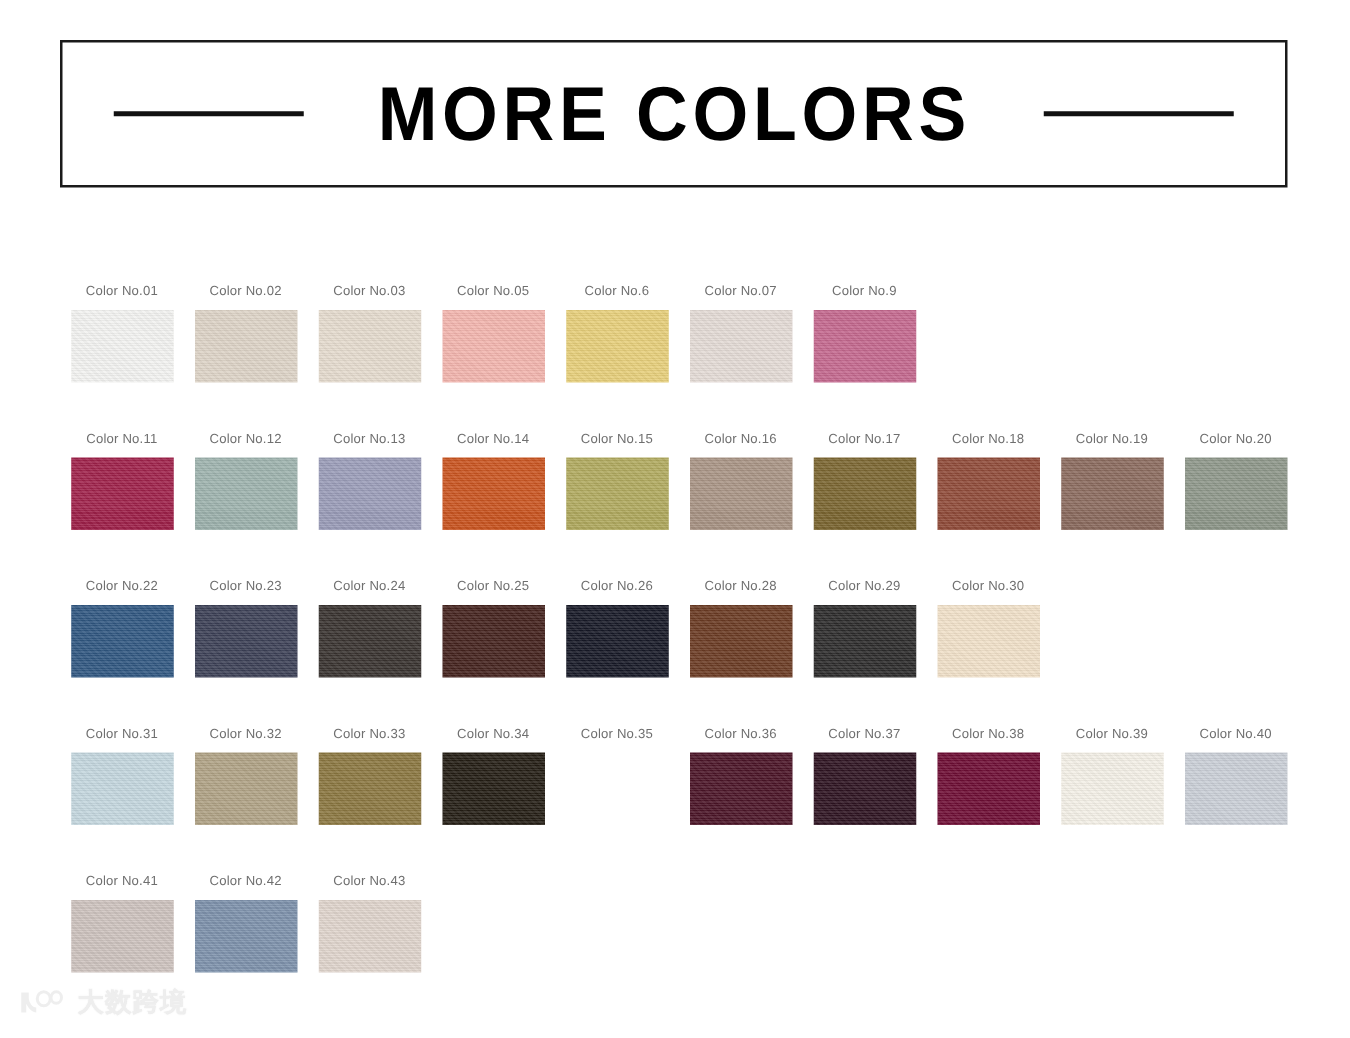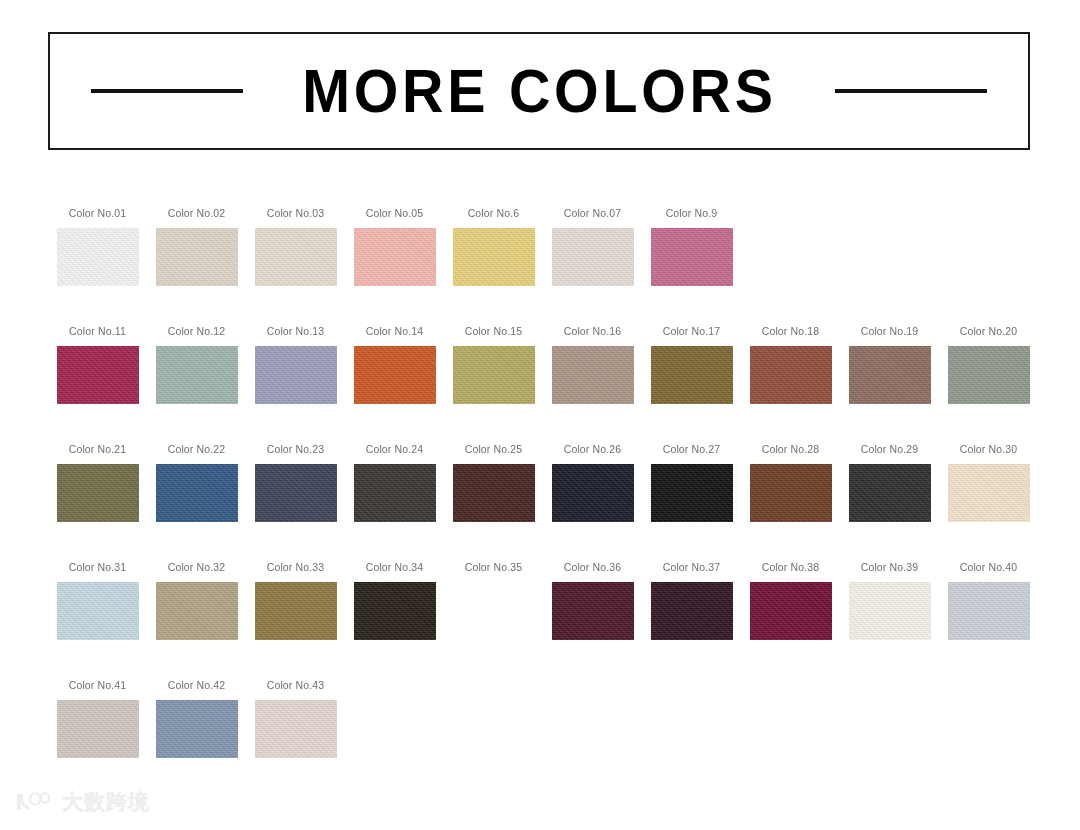--- a/index.html
+++ b/index.html
@@ -62,7 +62,7 @@
   #swatch-grid {
     position: absolute;
     left: 48px;
-    top: 208px;
+    top: 228px;
     width: 990px;
   }
   .swatch-row {

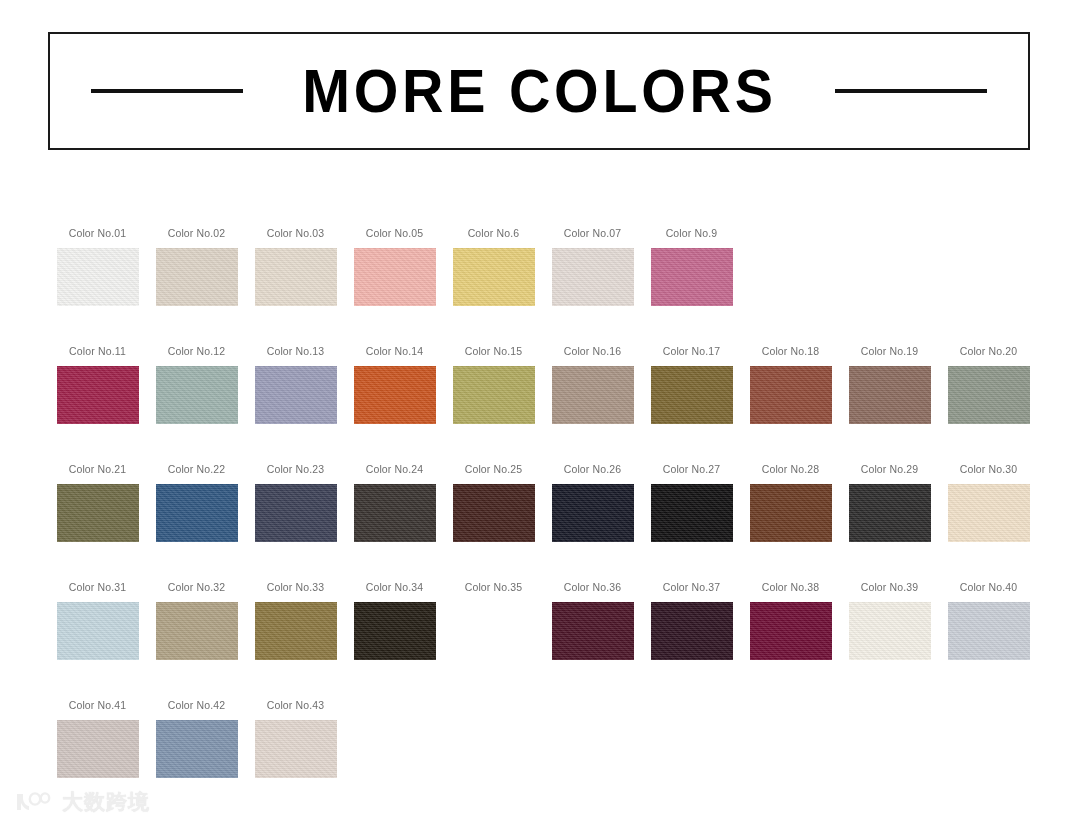--- a/index.html
+++ b/index.html
@@ -235,10 +235,6 @@
     </div>
     <div class="swatch-row">
       <div class="swatch-cell">
-        <div class="swatch-label">Color No.21</div>
-        <div class="swatch-chip" style="background: rgb(110, 106, 69);"></div>
-      </div>
-      <div class="swatch-cell">
         <div class="swatch-label">Color No.22</div>
         <div class="swatch-chip" style="background: rgb(47, 86, 128);"></div>
       </div>

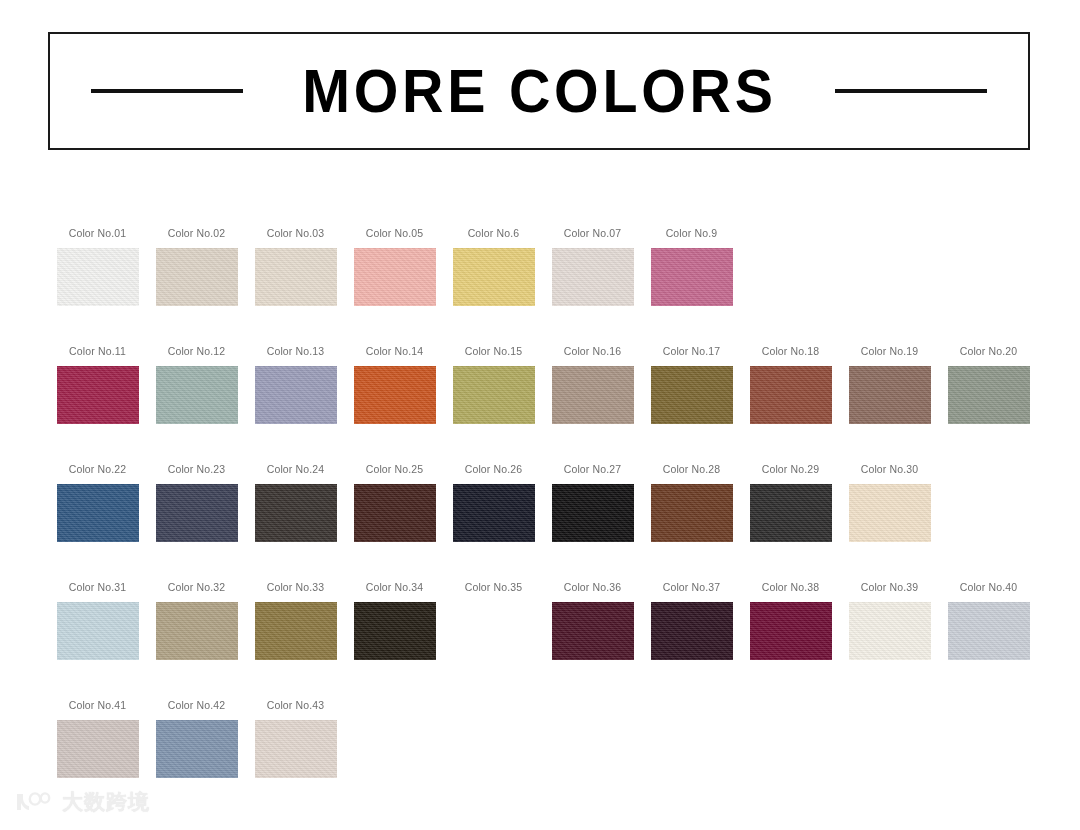--- a/index.html
+++ b/index.html
@@ -255,10 +255,6 @@
         <div class="swatch-chip" style="background: rgb(22, 24, 38);"></div>
       </div>
       <div class="swatch-cell">
-        <div class="swatch-label">Color No.27</div>
-        <div class="swatch-chip" style="background: rgb(16, 15, 16);"></div>
-      </div>
-      <div class="swatch-cell">
         <div class="swatch-label">Color No.28</div>
         <div class="swatch-chip" style="background: rgb(106, 58, 34);"></div>
       </div>

